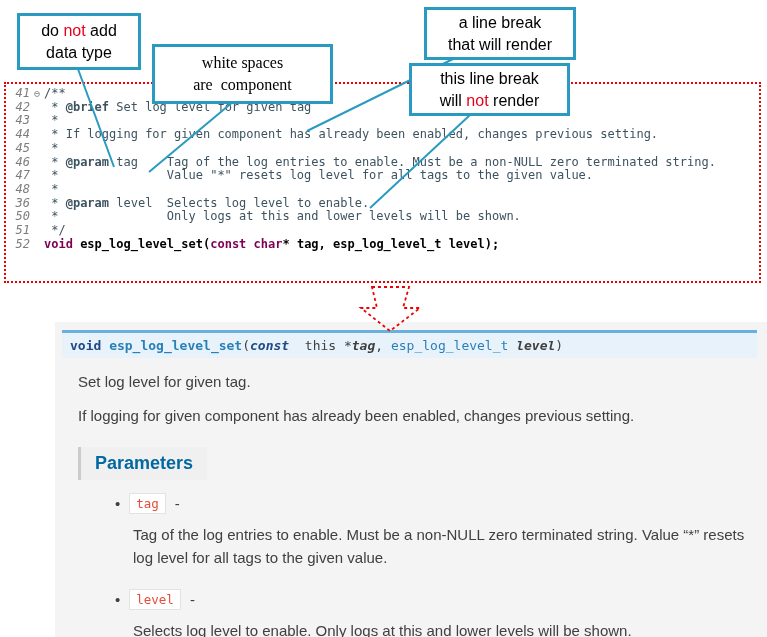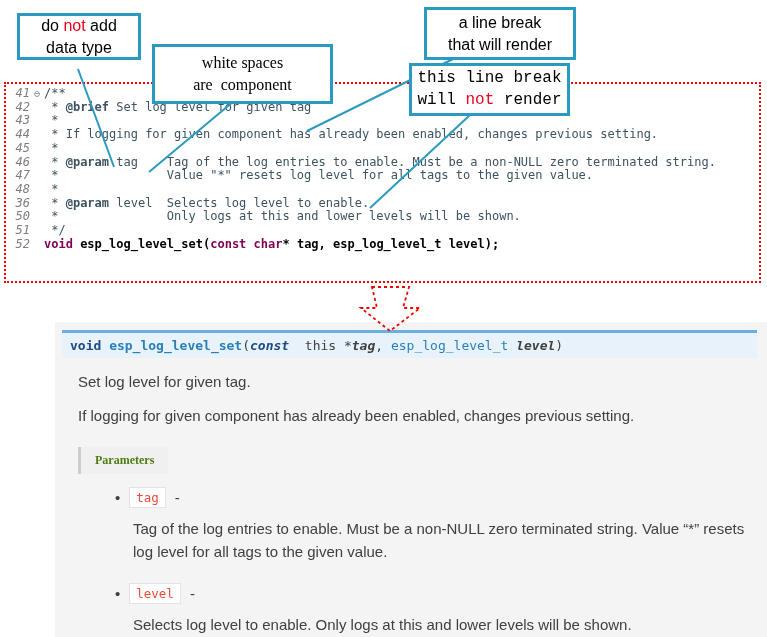--- a/index.html
+++ b/index.html
@@ -18,7 +18,7 @@
   }
   .callout span { white-space:pre; }
   .callout .red { color:#e8001c; }
-  #callout-datatype   { left:17px;  top:13px; width:124px; height:47px; }
+  #callout-datatype   { left:17px;  top:13px; width:124px; height:57px; }
   #callout-whitespace { left:152px; top:44px; width:181px; height:60px;font-family:Liberation Serif, serif; }
   #callout-br-render  { left:424px; top:7px;  width:152px; height:53px; }
   #callout-br-norender{ left:409px; top:63px; width:161px; height:53px;font-family:Liberation Mono, monospace; }

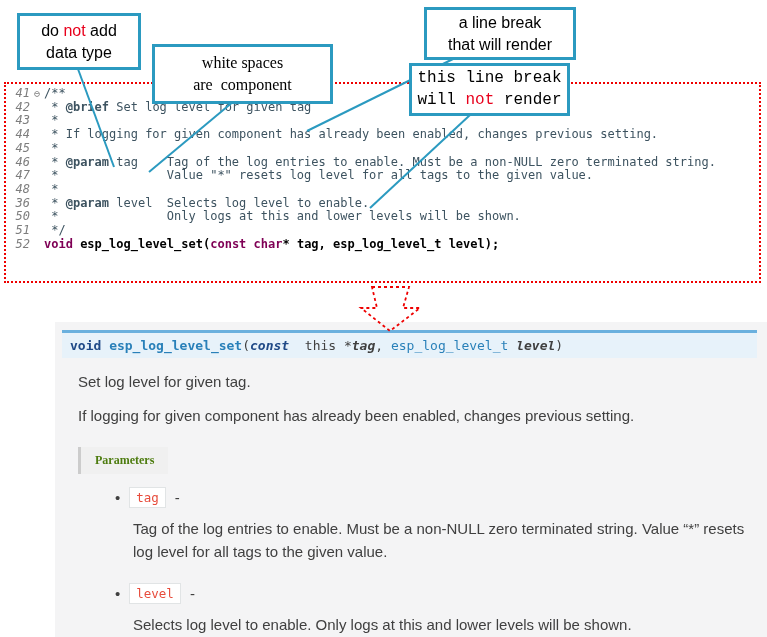--- a/index.html
+++ b/index.html
@@ -21,7 +21,7 @@
   #callout-datatype   { left:17px;  top:13px; width:124px; height:57px; }
   #callout-whitespace { left:152px; top:44px; width:181px; height:60px;font-family:Liberation Serif, serif; }
   #callout-br-render  { left:424px; top:7px;  width:152px; height:53px; }
-  #callout-br-norender{ left:409px; top:63px; width:161px; height:53px;font-family:Liberation Mono, monospace; }
+  #callout-br-norender{ left:409px; top:63px; width:161px; height:53px; }
 
   
   .code-box {

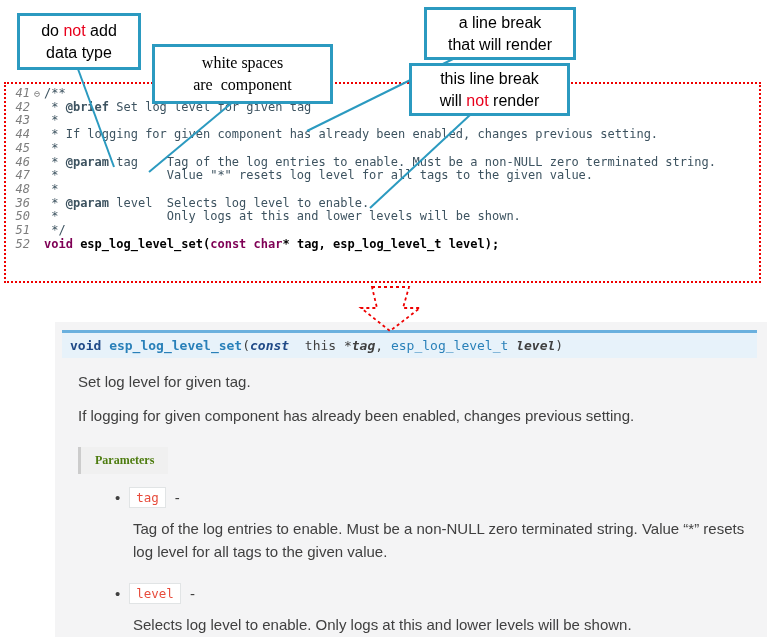--- a/index.html
+++ b/index.html
@@ -67,7 +67,7 @@
   .params-label {
     display:inline-block; margin:23px 0 0 23px; padding:6px 14px;
     background:#f0f0f0; border-left:3px solid #ccc;
-    font-weight:bold; font-size:12px; color:#4d7c0f;font-family:Liberation Serif, serif;
+    font-weight:bold; font-size:18px; color:#0369a1;
   }
   .param-list { margin:13px 0 0 60px; }
   .param-item { margin-bottom:19px; }

